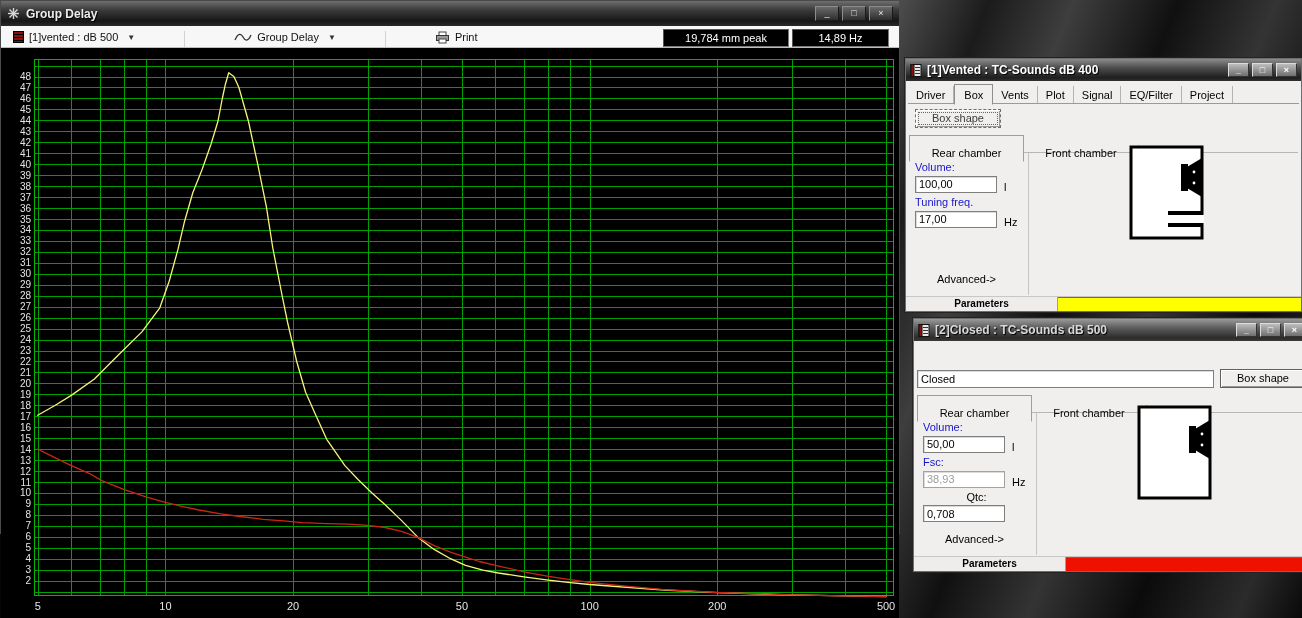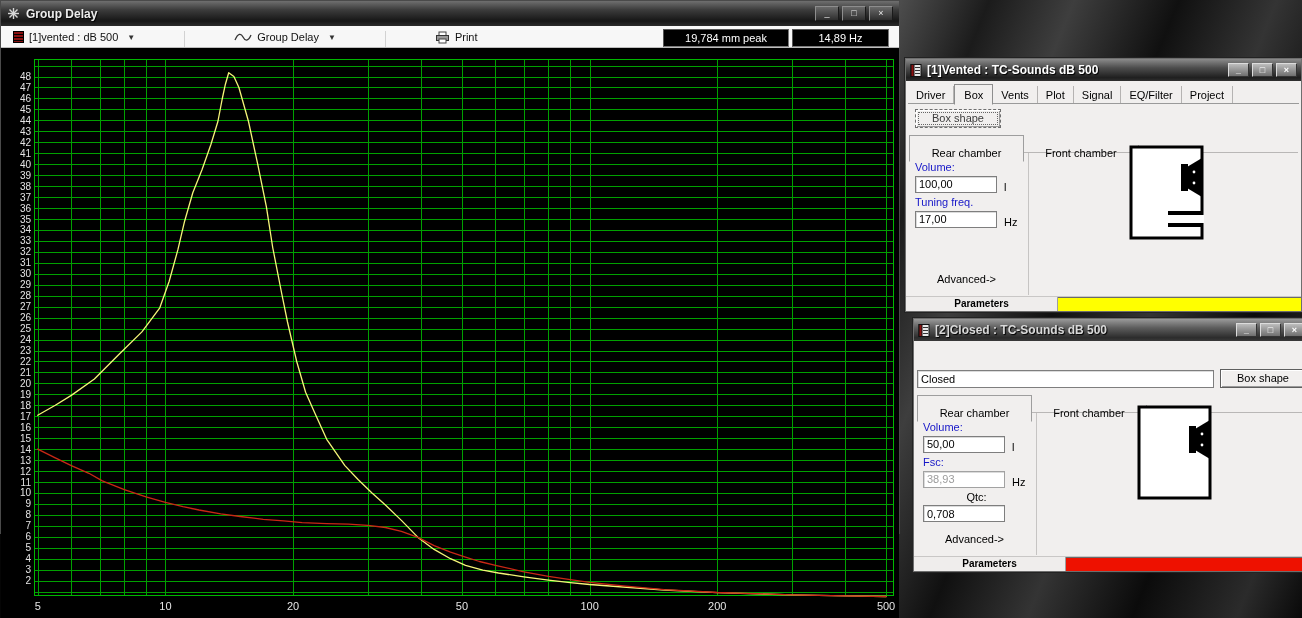--- a/index.html
+++ b/index.html
@@ -273,7 +273,7 @@
           <line x1="5" y1="6.5" x2="10" y2="6.5" stroke="#333"></line>
           <line x1="5" y1="9.5" x2="10" y2="9.5" stroke="#333"></line>
       </svg>
-      <span class="ttext">[1]Vented : TC-Sounds dB 500</span>
+      <span class="ttext">[1]Vented : TC-Sounds dB 400</span>
       <span class="winbtns">
         <span class="wbtn">_</span>
         <span class="wbtn">□</span>

